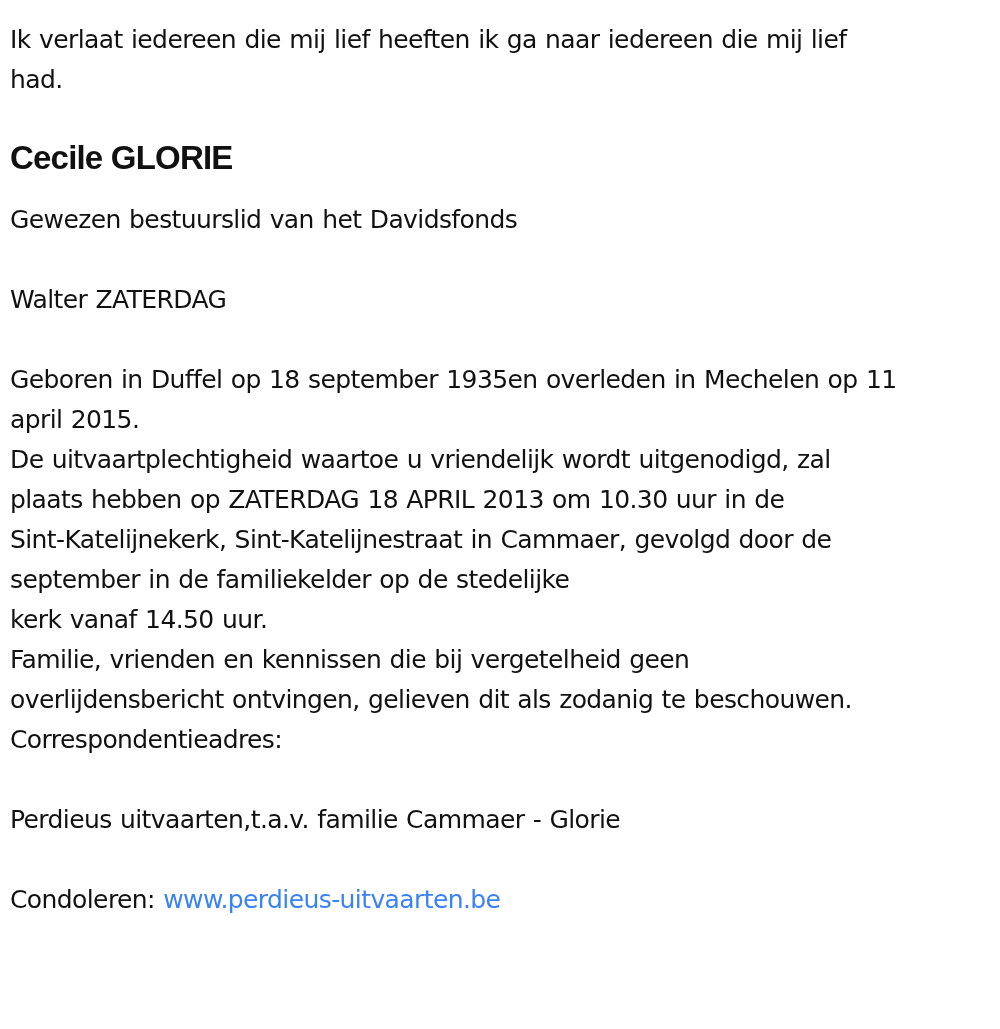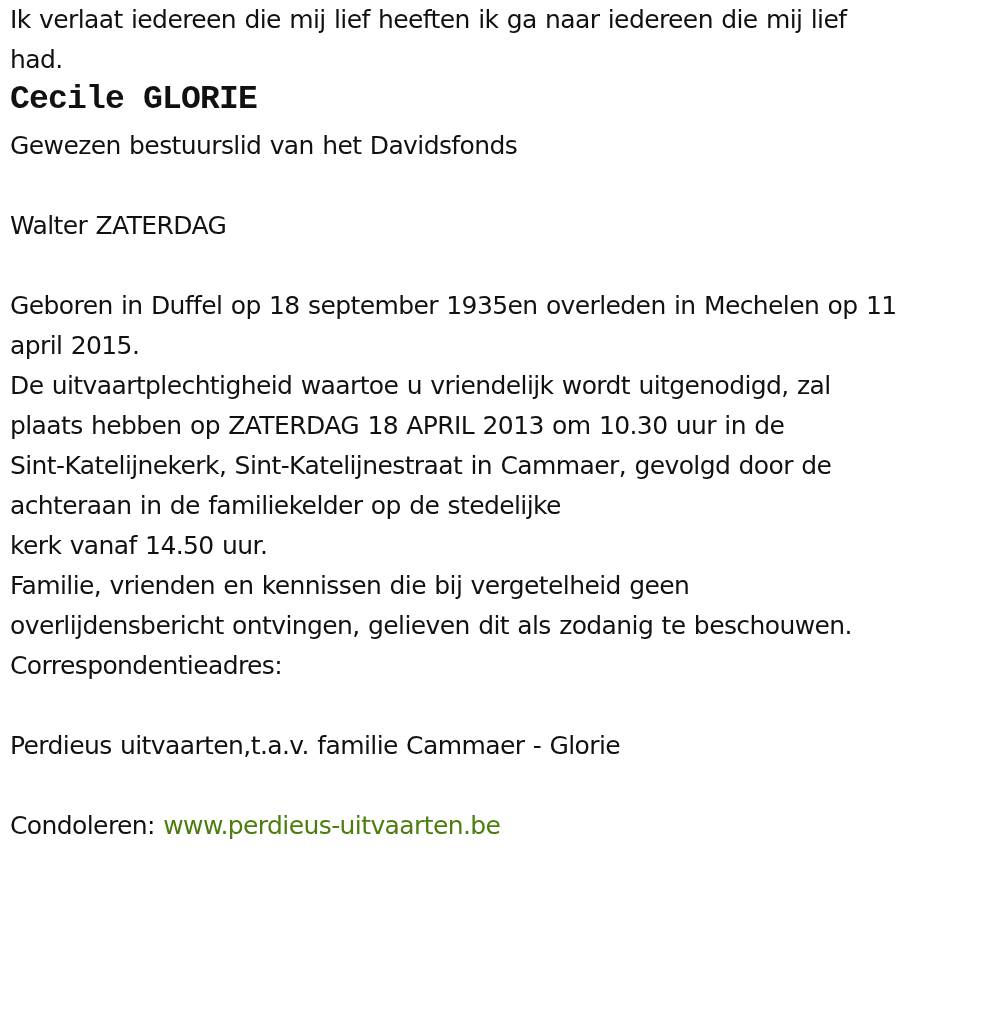--- a/index.html
+++ b/index.html
@@ -16,7 +16,7 @@
     }
     .page {
       position: relative;
-      padding: 0 0 0 10px;
+      padding: 20px 0 0 10px;
       width: 980px;
     }
     .line {

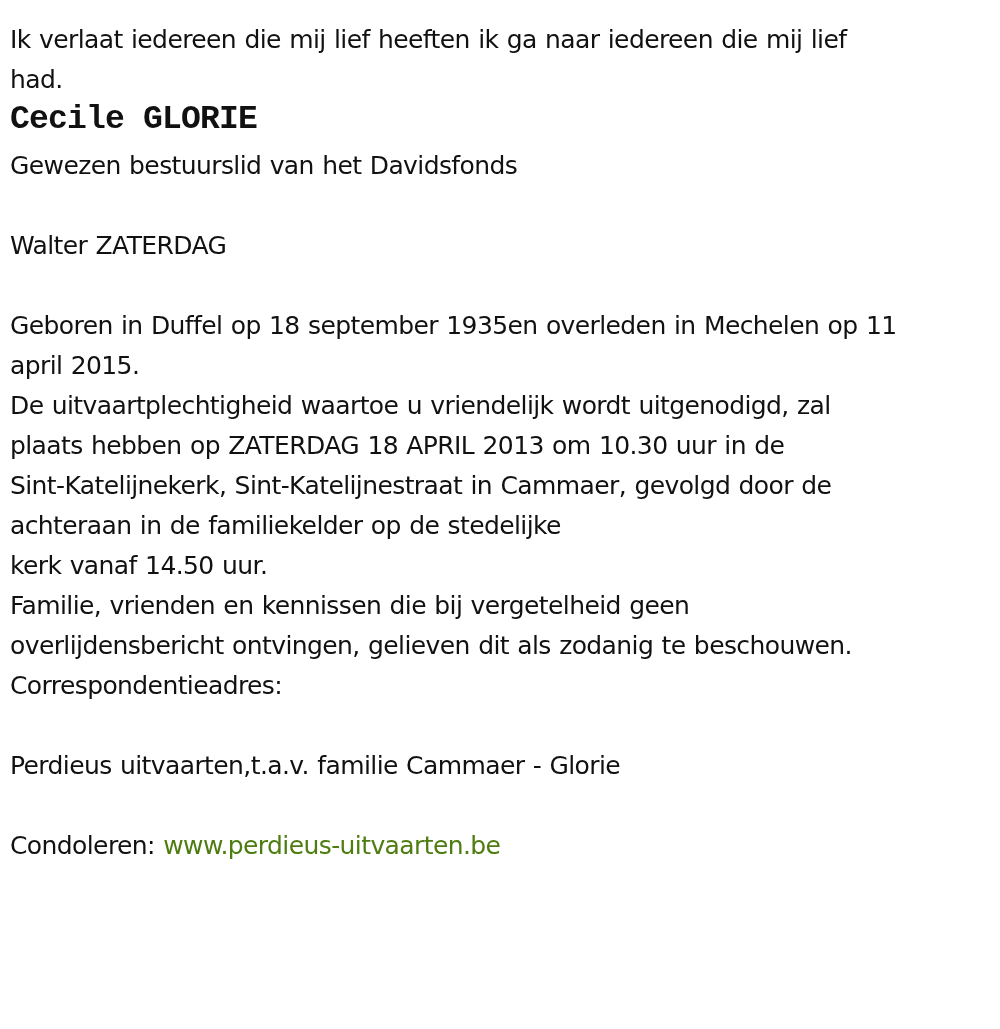--- a/index.html
+++ b/index.html
@@ -32,11 +32,12 @@
       height: 40px;
     }
     .name {
-      font-family: Liberation Mono, monospace;
+      font-family: Liberation Sans, sans-serif;
       font-weight: bold;
       font-size: 33px;
       line-height: 40px;
       height: 40px;
+      margin-top: 38px;
       letter-spacing: -0.8px;
       white-space: nowrap;
     }

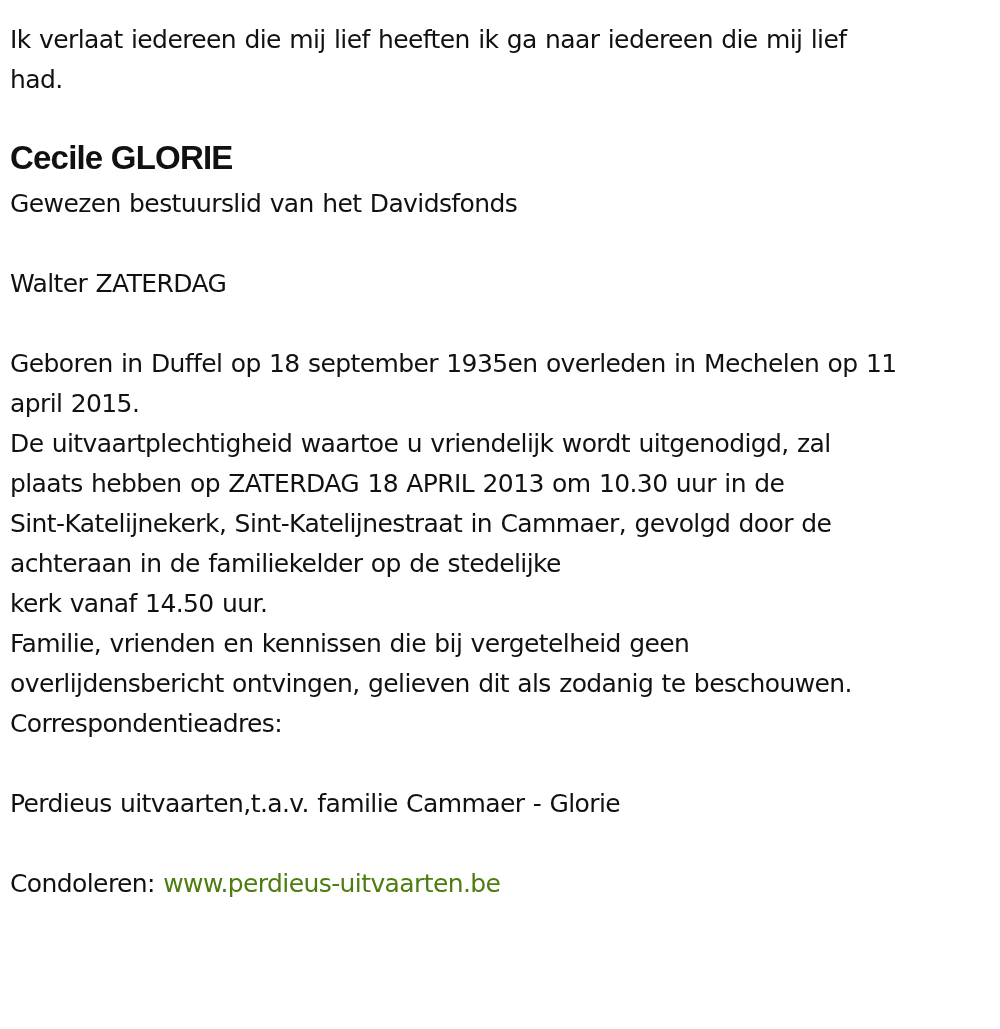--- a/index.html
+++ b/index.html
@@ -42,7 +42,7 @@
       white-space: nowrap;
     }
     .subtitle {
-      margin-top: 6px;
+      margin-top: 22px;
     }
     .link {
       color: #4d7c0f;

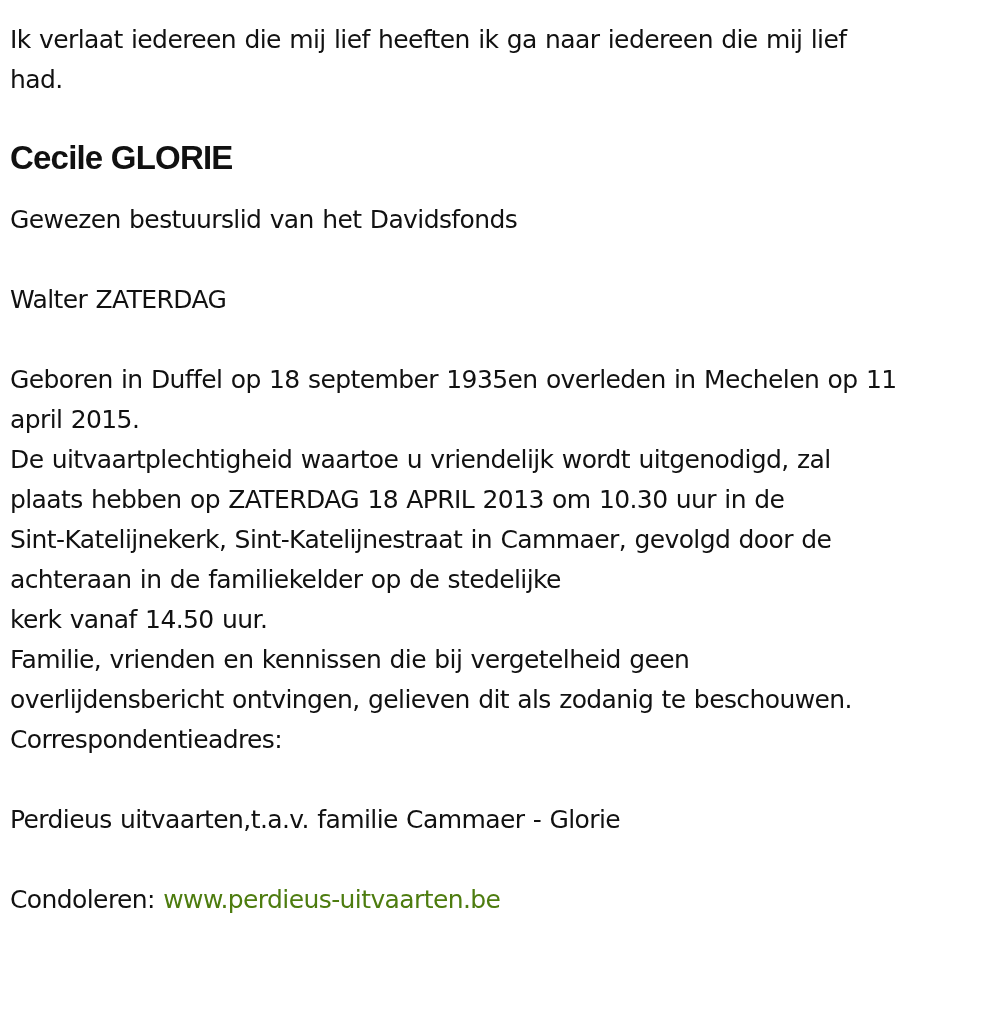--- a/index.html
+++ b/index.html
@@ -72,7 +72,7 @@
   <div class="line">De uitvaartplechtigheid waartoe u vriendelijk wordt uitgenodigd, zal</div>
   <div class="line">plaats hebben op ZATERDAG 18 APRIL 2013 om 10.30 uur in de</div>
   <div class="line">Sint-Katelijnekerk, Sint-Katelijnestraat in Cammaer, gevolgd door de</div>
-  <div class="line">achteraan in de familiekelder op de stedelijke</div>
+  <div class="line">september in de familiekelder op de stedelijke</div>
   <div class="line">kerk vanaf 14.50 uur.</div>
   <div class="line">Familie, vrienden en kennissen die bij vergetelheid geen</div>
   <div class="line">overlijdensbericht ontvingen, gelieven dit als zodanig te beschouwen.</div>

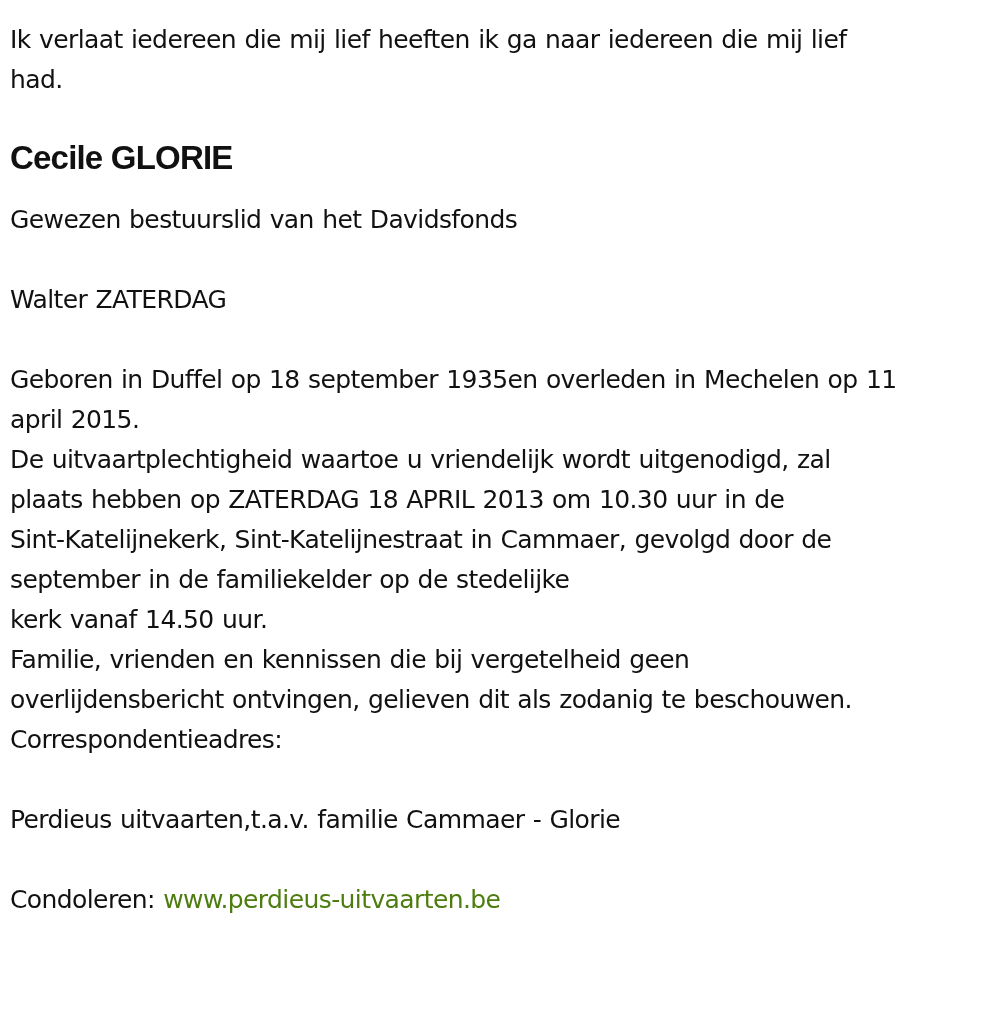--- a/index.html
+++ b/index.html
@@ -45,7 +45,7 @@
       margin-top: 22px;
     }
     .link {
-      color: #4d7c0f;
+      color: #3b82f6;
       text-decoration: none;
       margin-top: 24px;
     }

